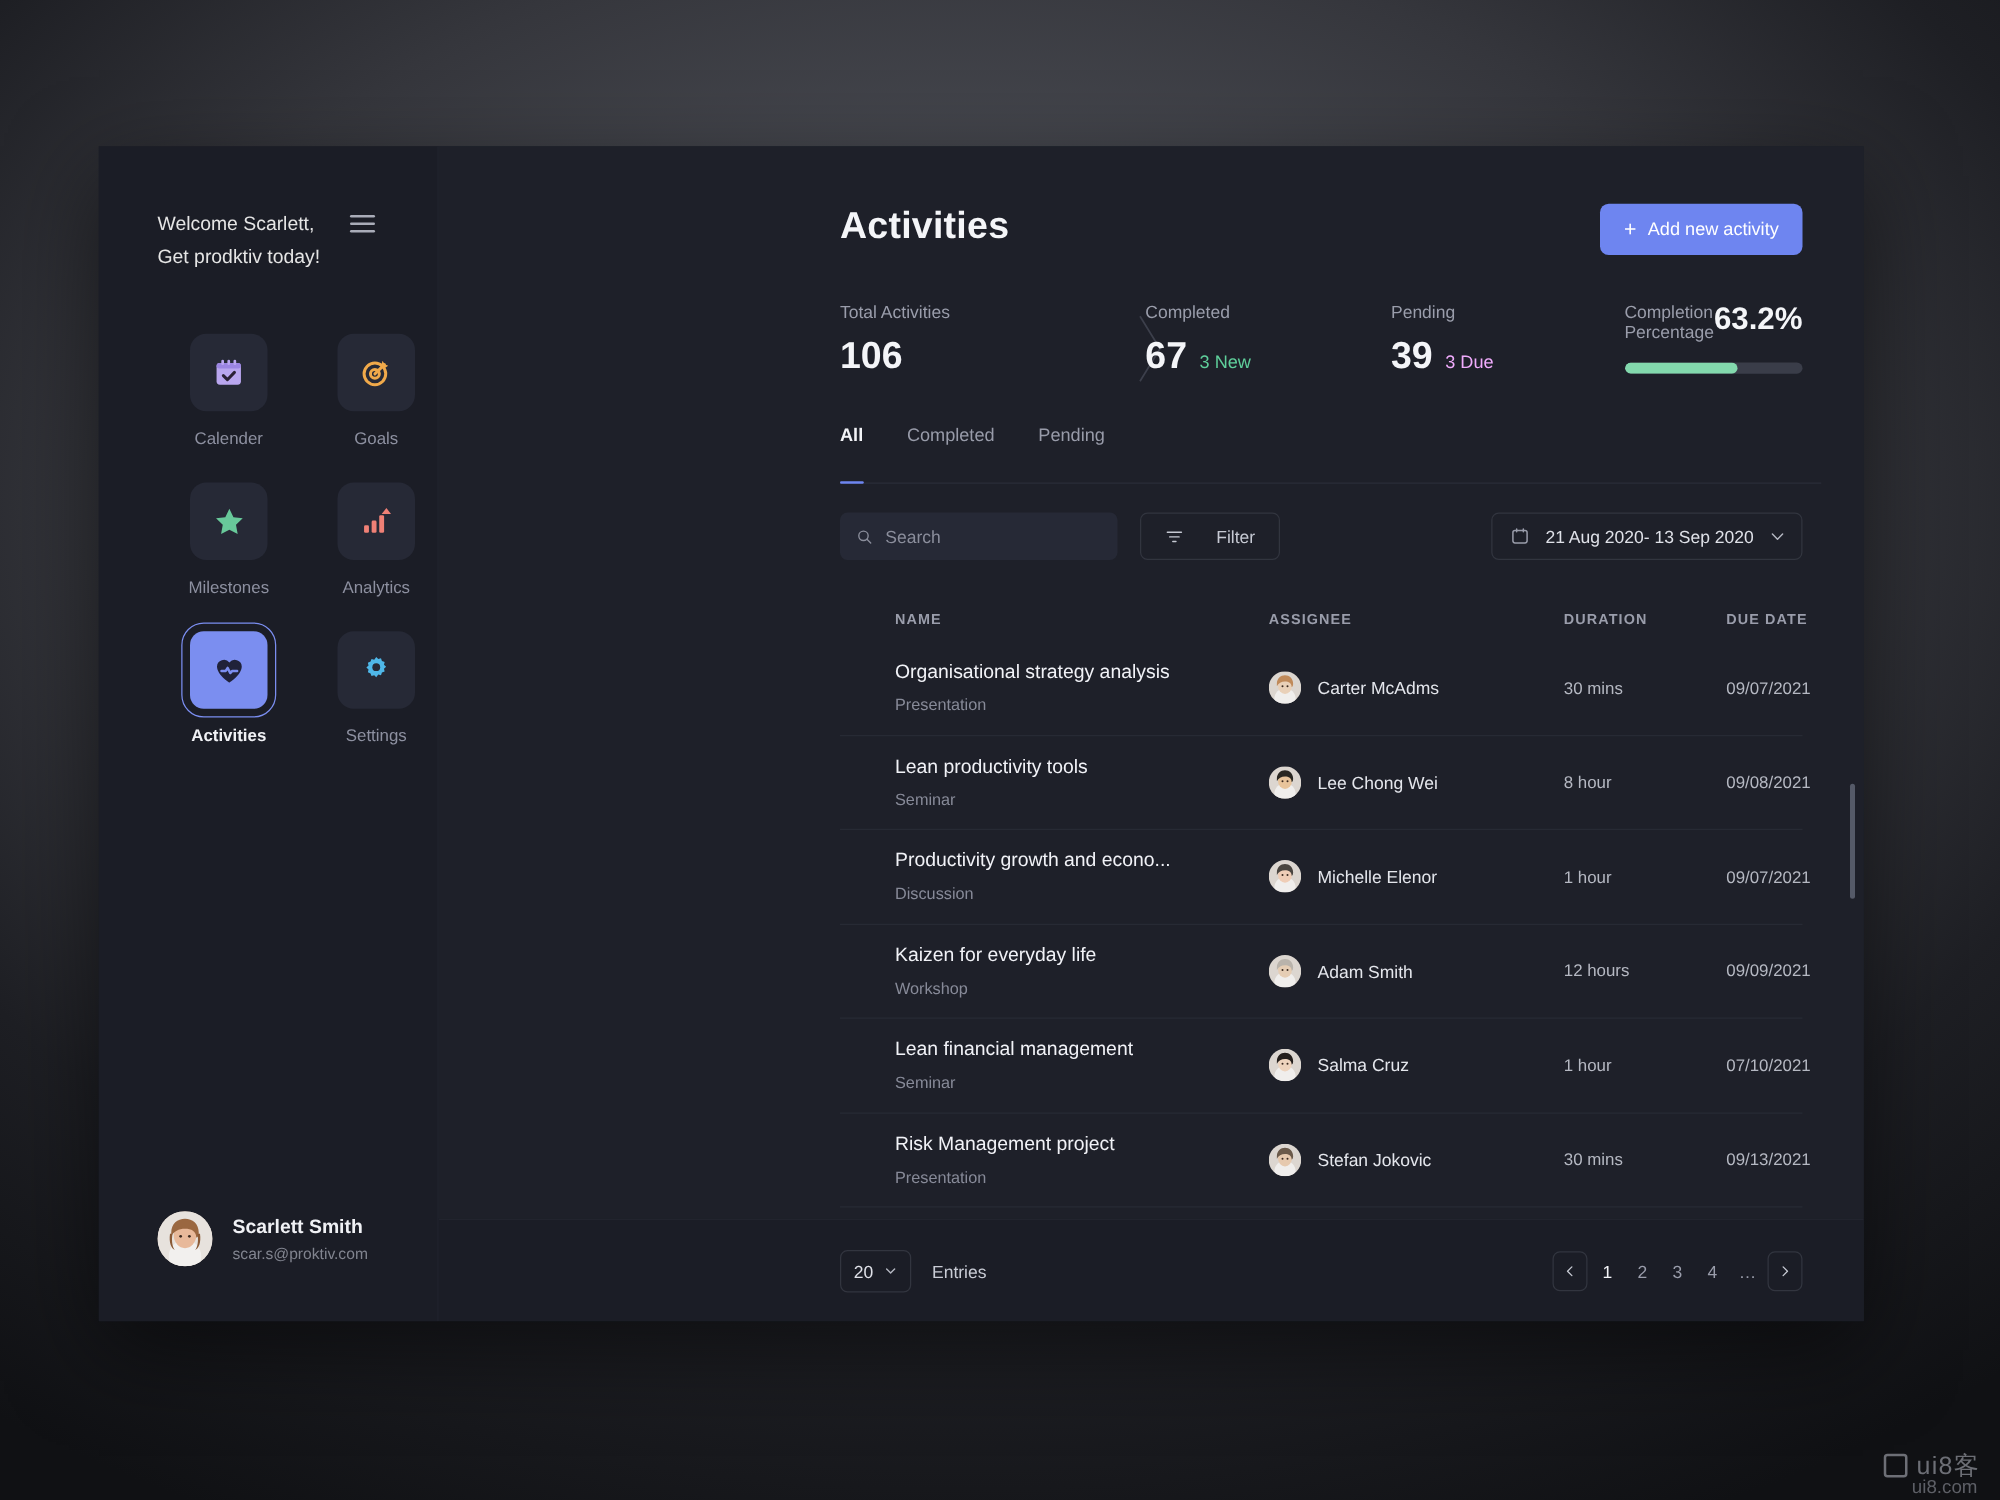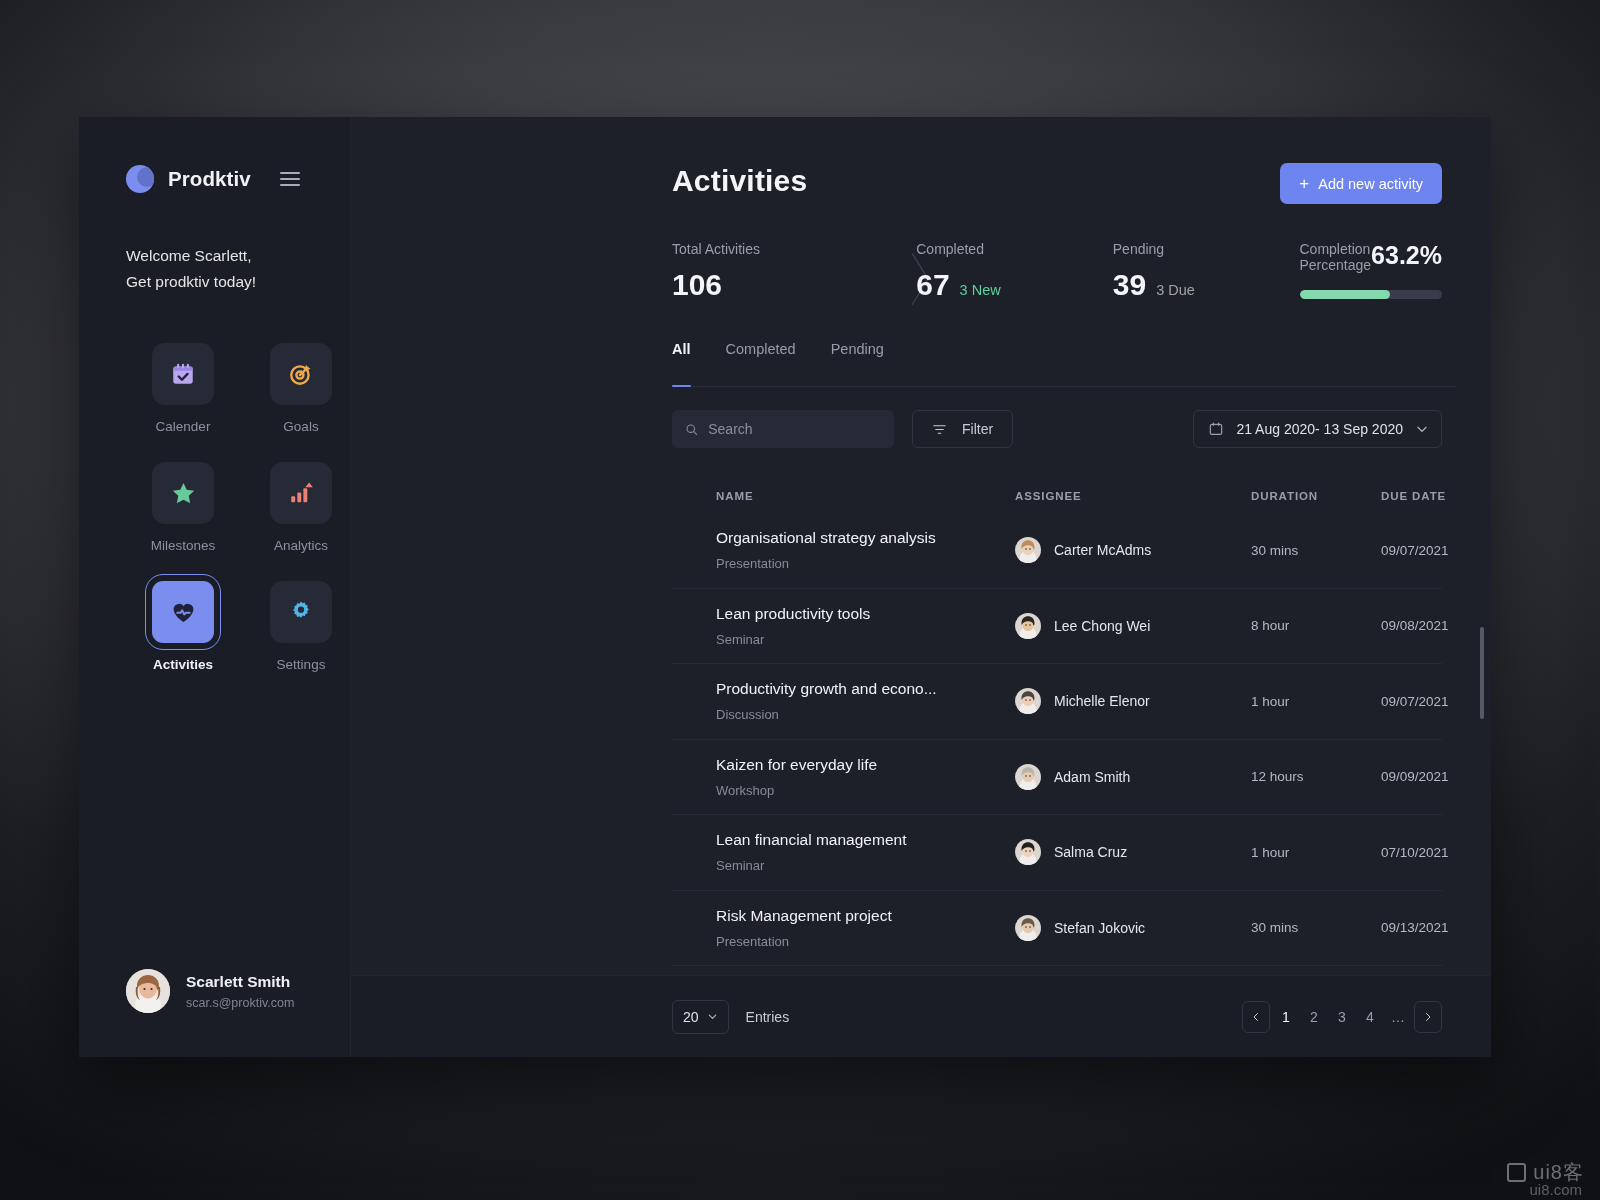--- a/index.html
+++ b/index.html
@@ -301,10 +301,6 @@
 
   <aside class="sidebar">
 
-    <div class="brand">
-      <div class="brand-logo"></div>
-      <div class="brand-name">Prodktiv</div>
-    </div>
 
     <div class="hamburger">
       <span></span>

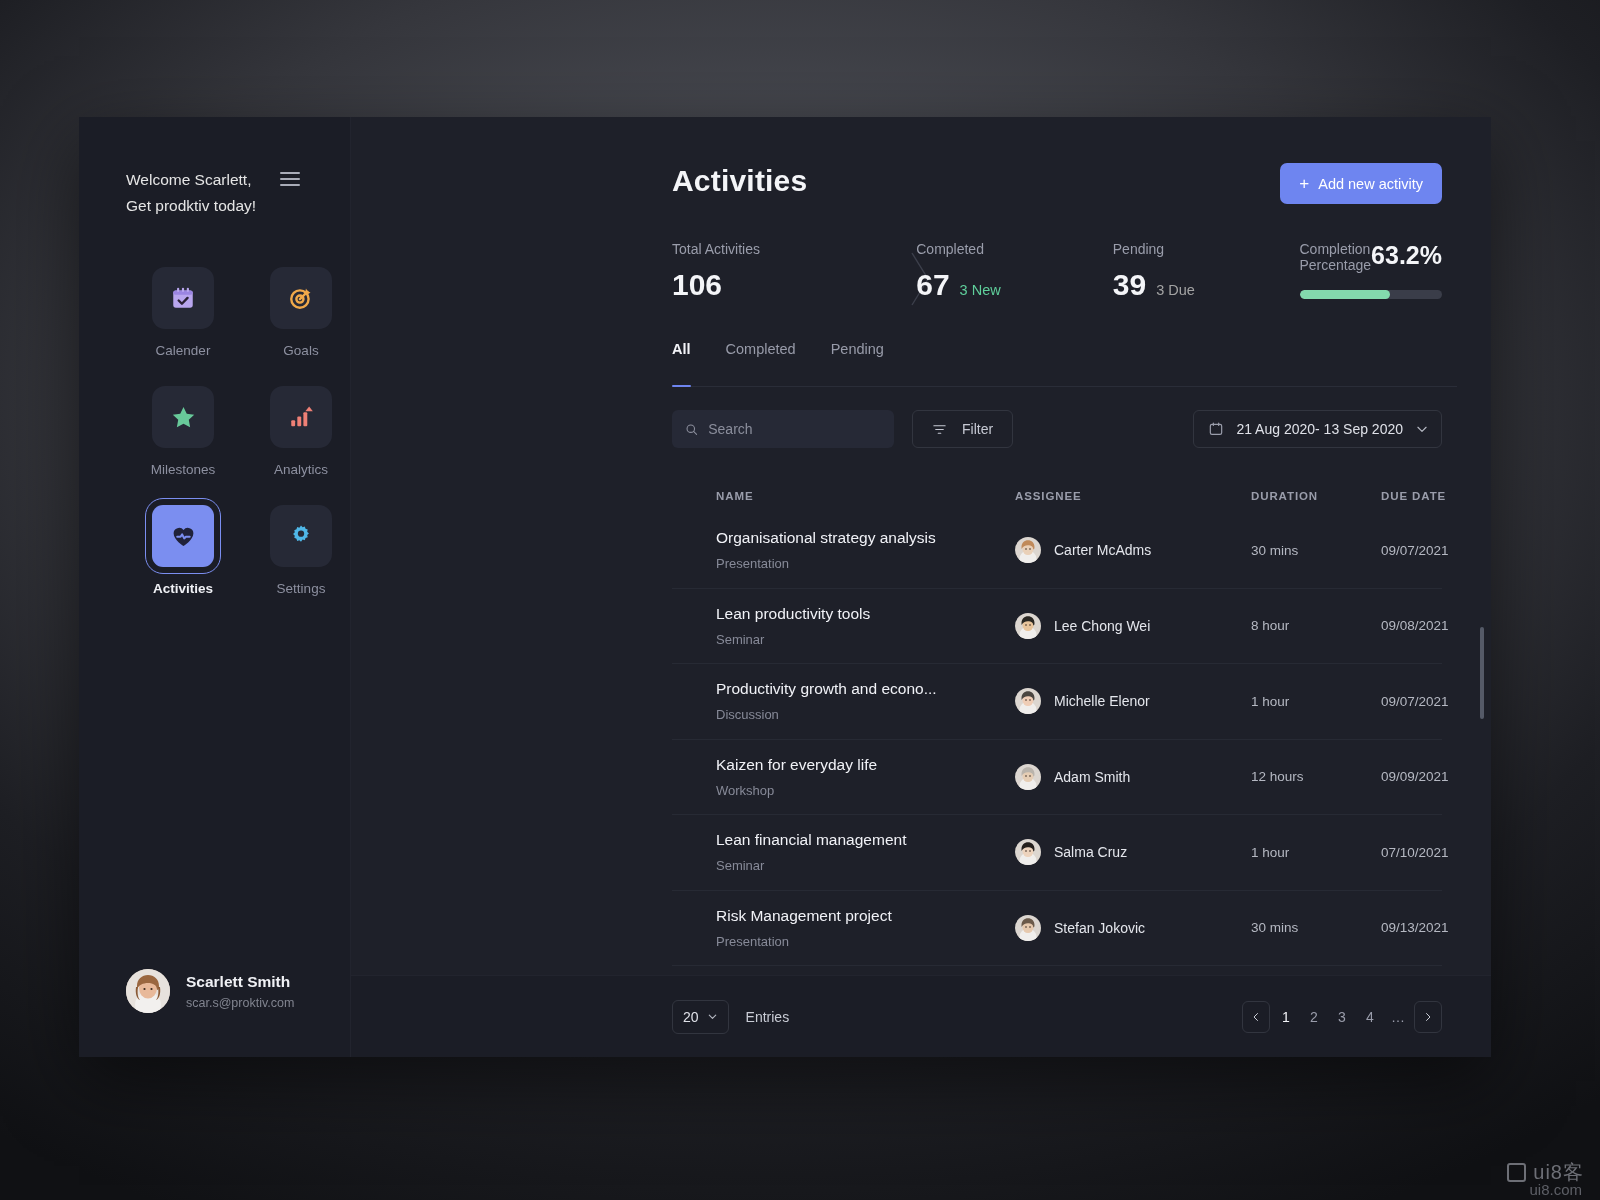--- a/index.html
+++ b/index.html
@@ -443,7 +443,7 @@
           <div class="stat-label">Pending</div>
           <div class="stat-value">
             <span>39</span>
-            <span class="stat-sub" style="color:#a3a3a3">3 Due</span>
+            <span class="stat-sub" style="color:#f0abfc">3 Due</span>
           </div>
         </div>
 

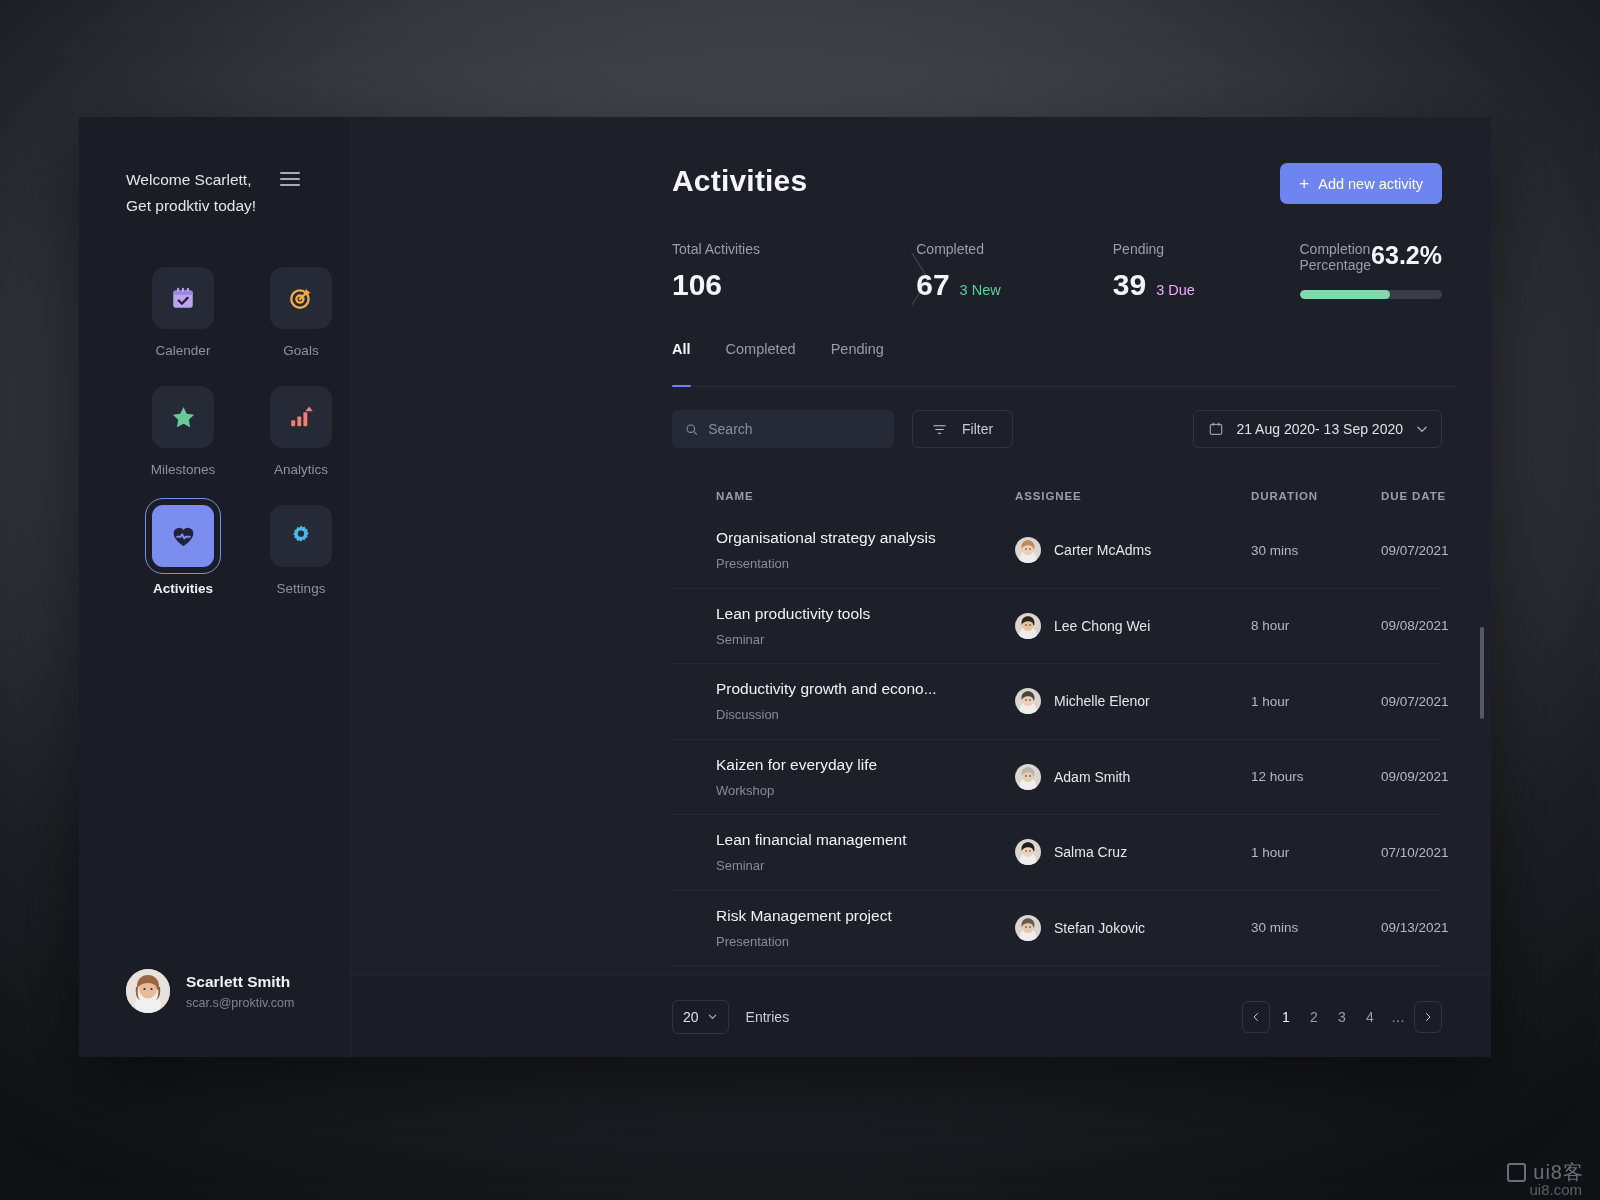--- a/index.html
+++ b/index.html
@@ -197,7 +197,7 @@
     height: 38px; border-radius: 6px;
     border: 1px solid #32353f; background: transparent;
     color: #c6c9d3; font-size: 14px; font-family: inherit;
-    padding: 0 19px; display: flex; align-items: center; gap: 15px;
+    padding: 0 19px; display: flex; align-items: center; gap: 26px;
     cursor: pointer;
   }
   .date-range {

